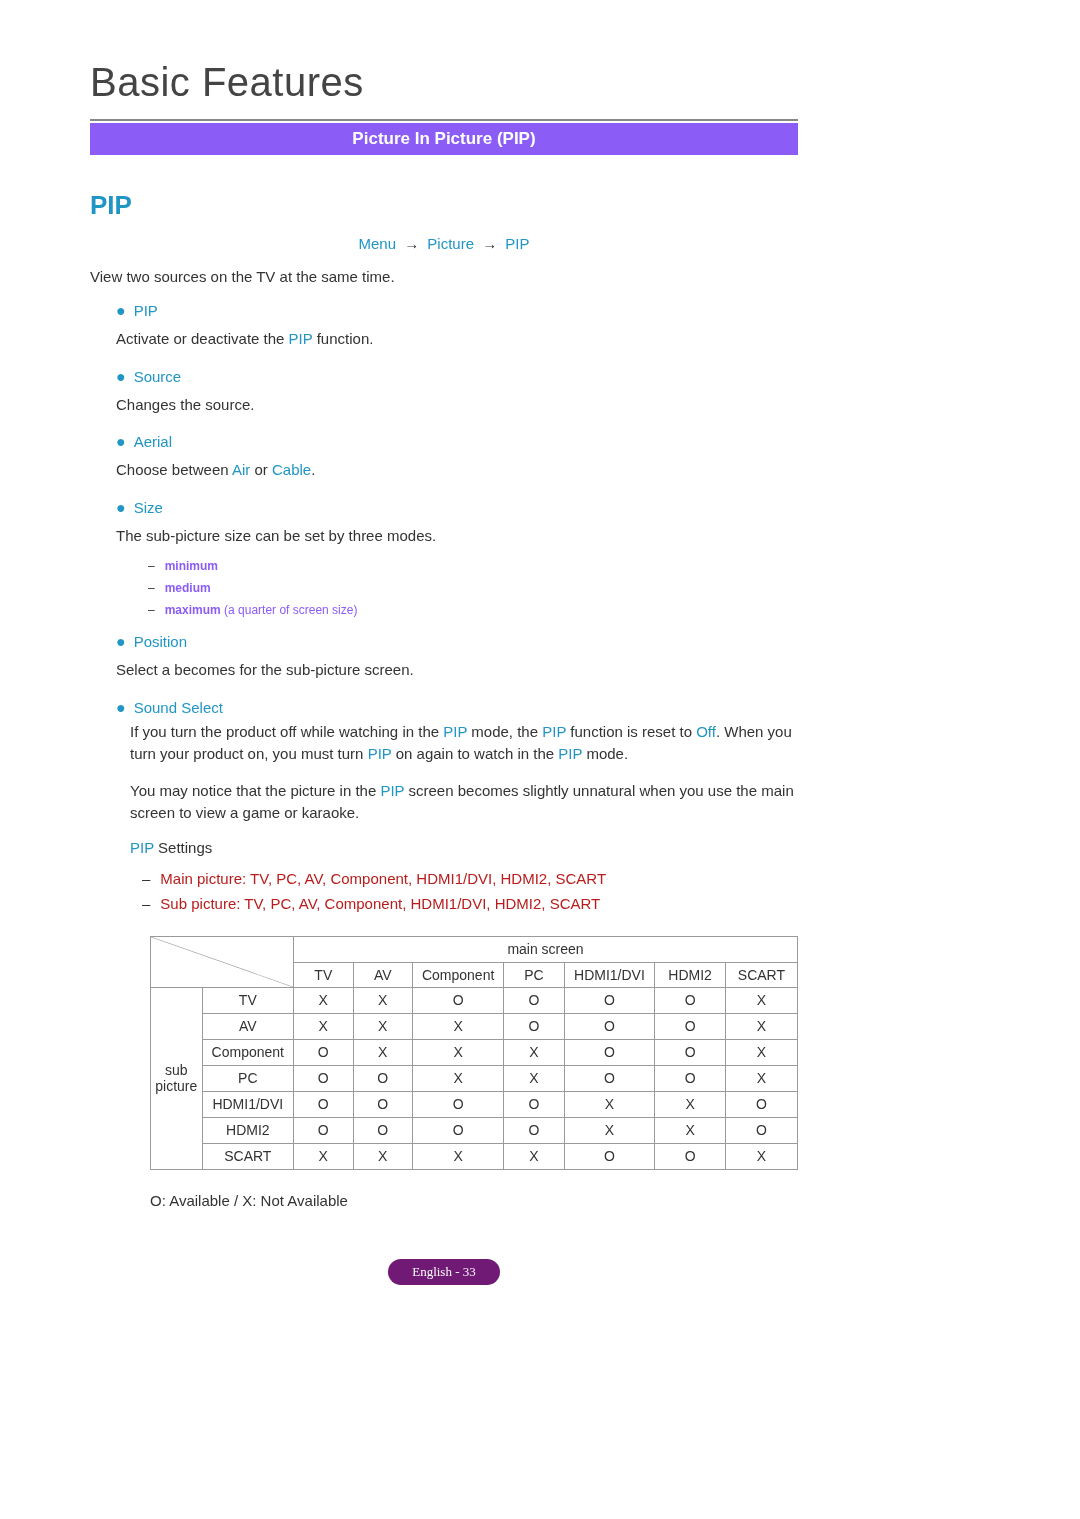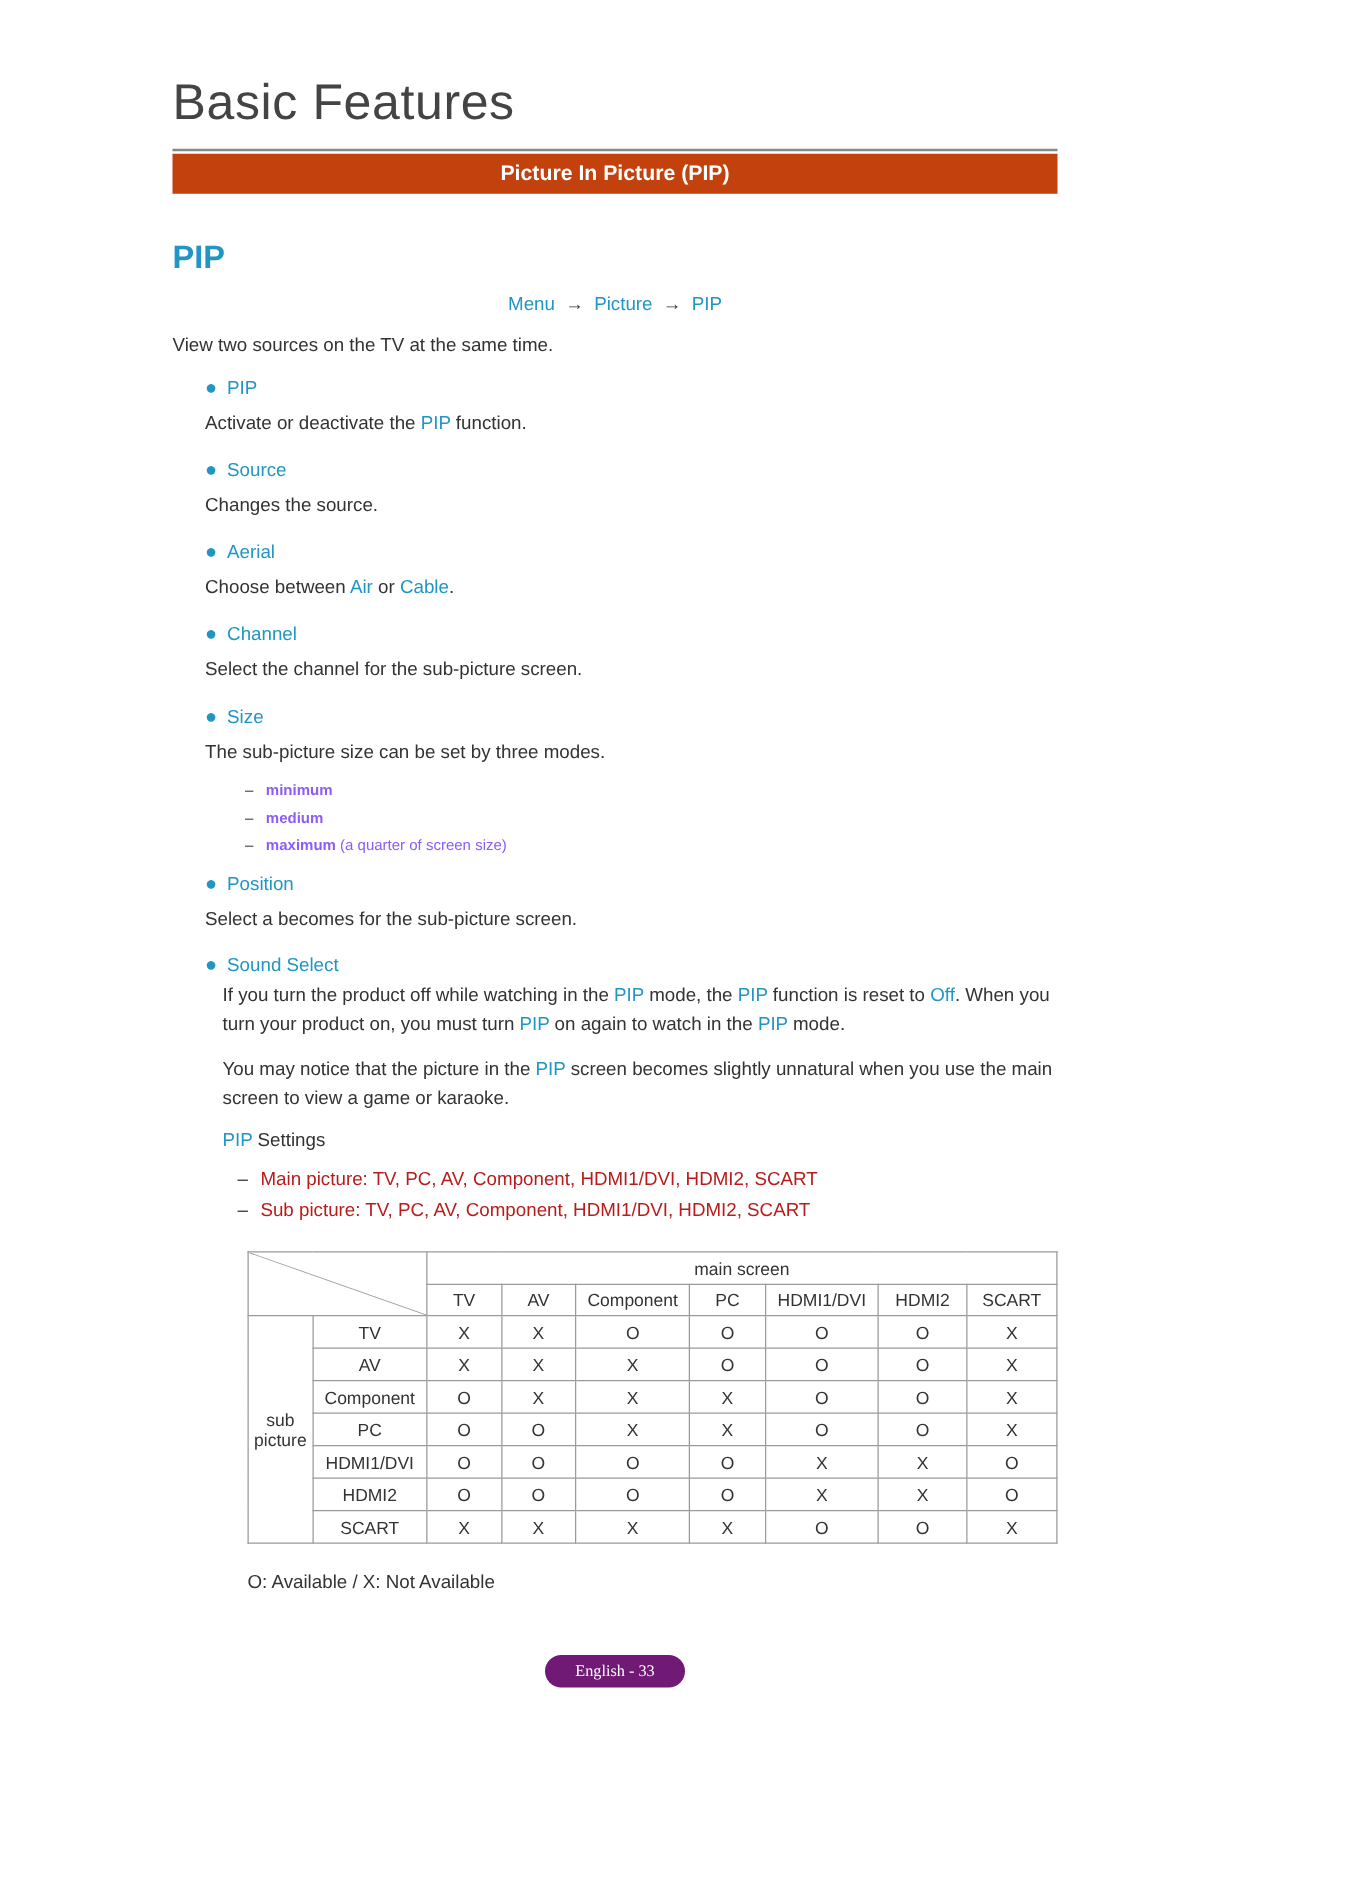--- a/index.html
+++ b/index.html
@@ -9,7 +9,6 @@
   .page {
     padding: 60px 90px 40px 90px;
     width: 888px;
-    margin-left: 48px;
   }
 
   .title {

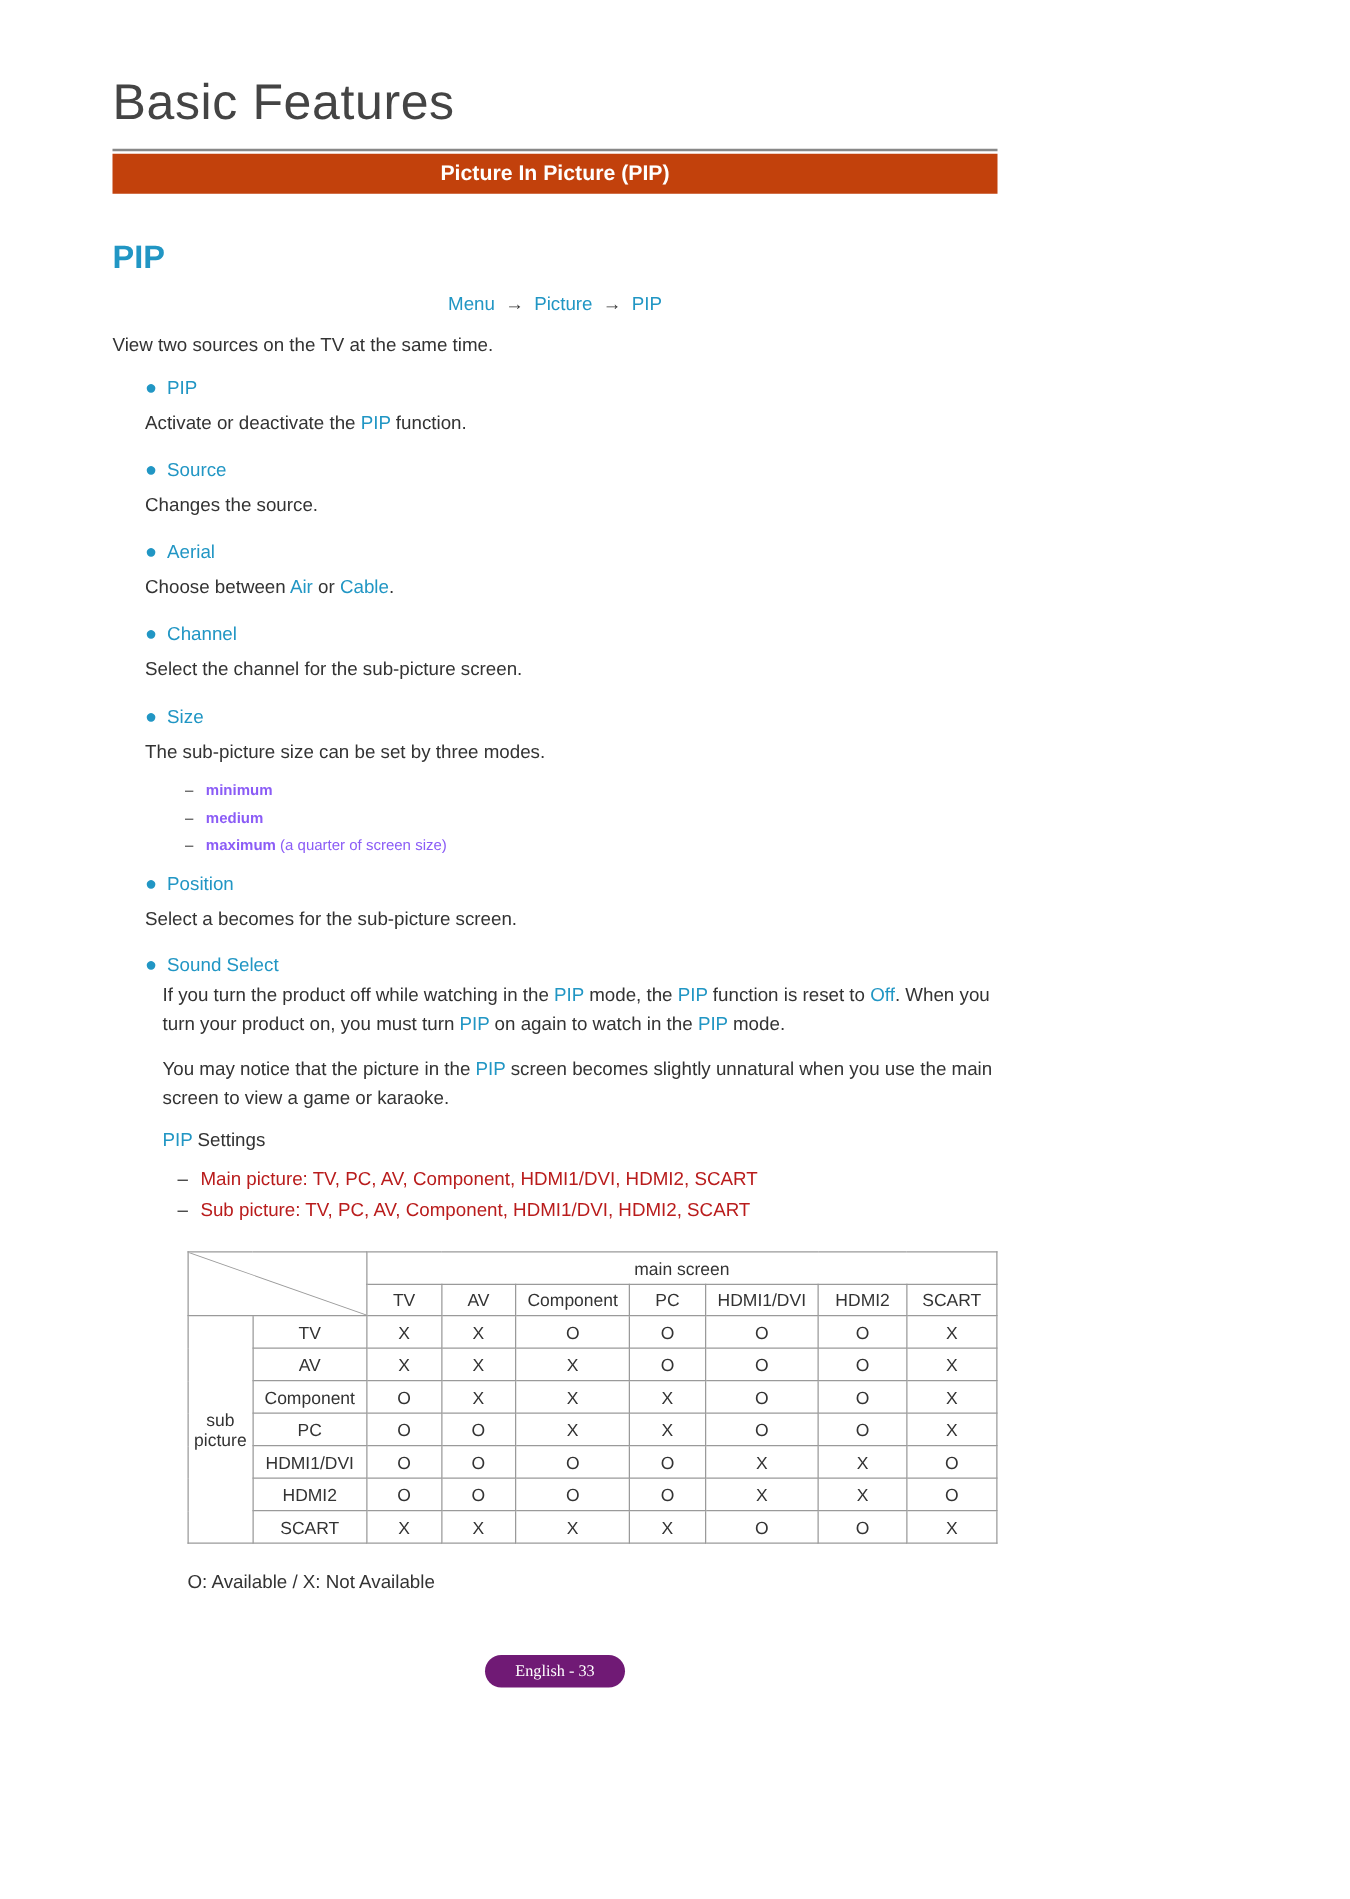--- a/index.html
+++ b/index.html
@@ -26,7 +26,7 @@
   }
 
   .bar {
-    background: #c2410c;
+    background: #8b5cf6;
     color: #fff;
     font-weight: bold;
     font-size: 17px;

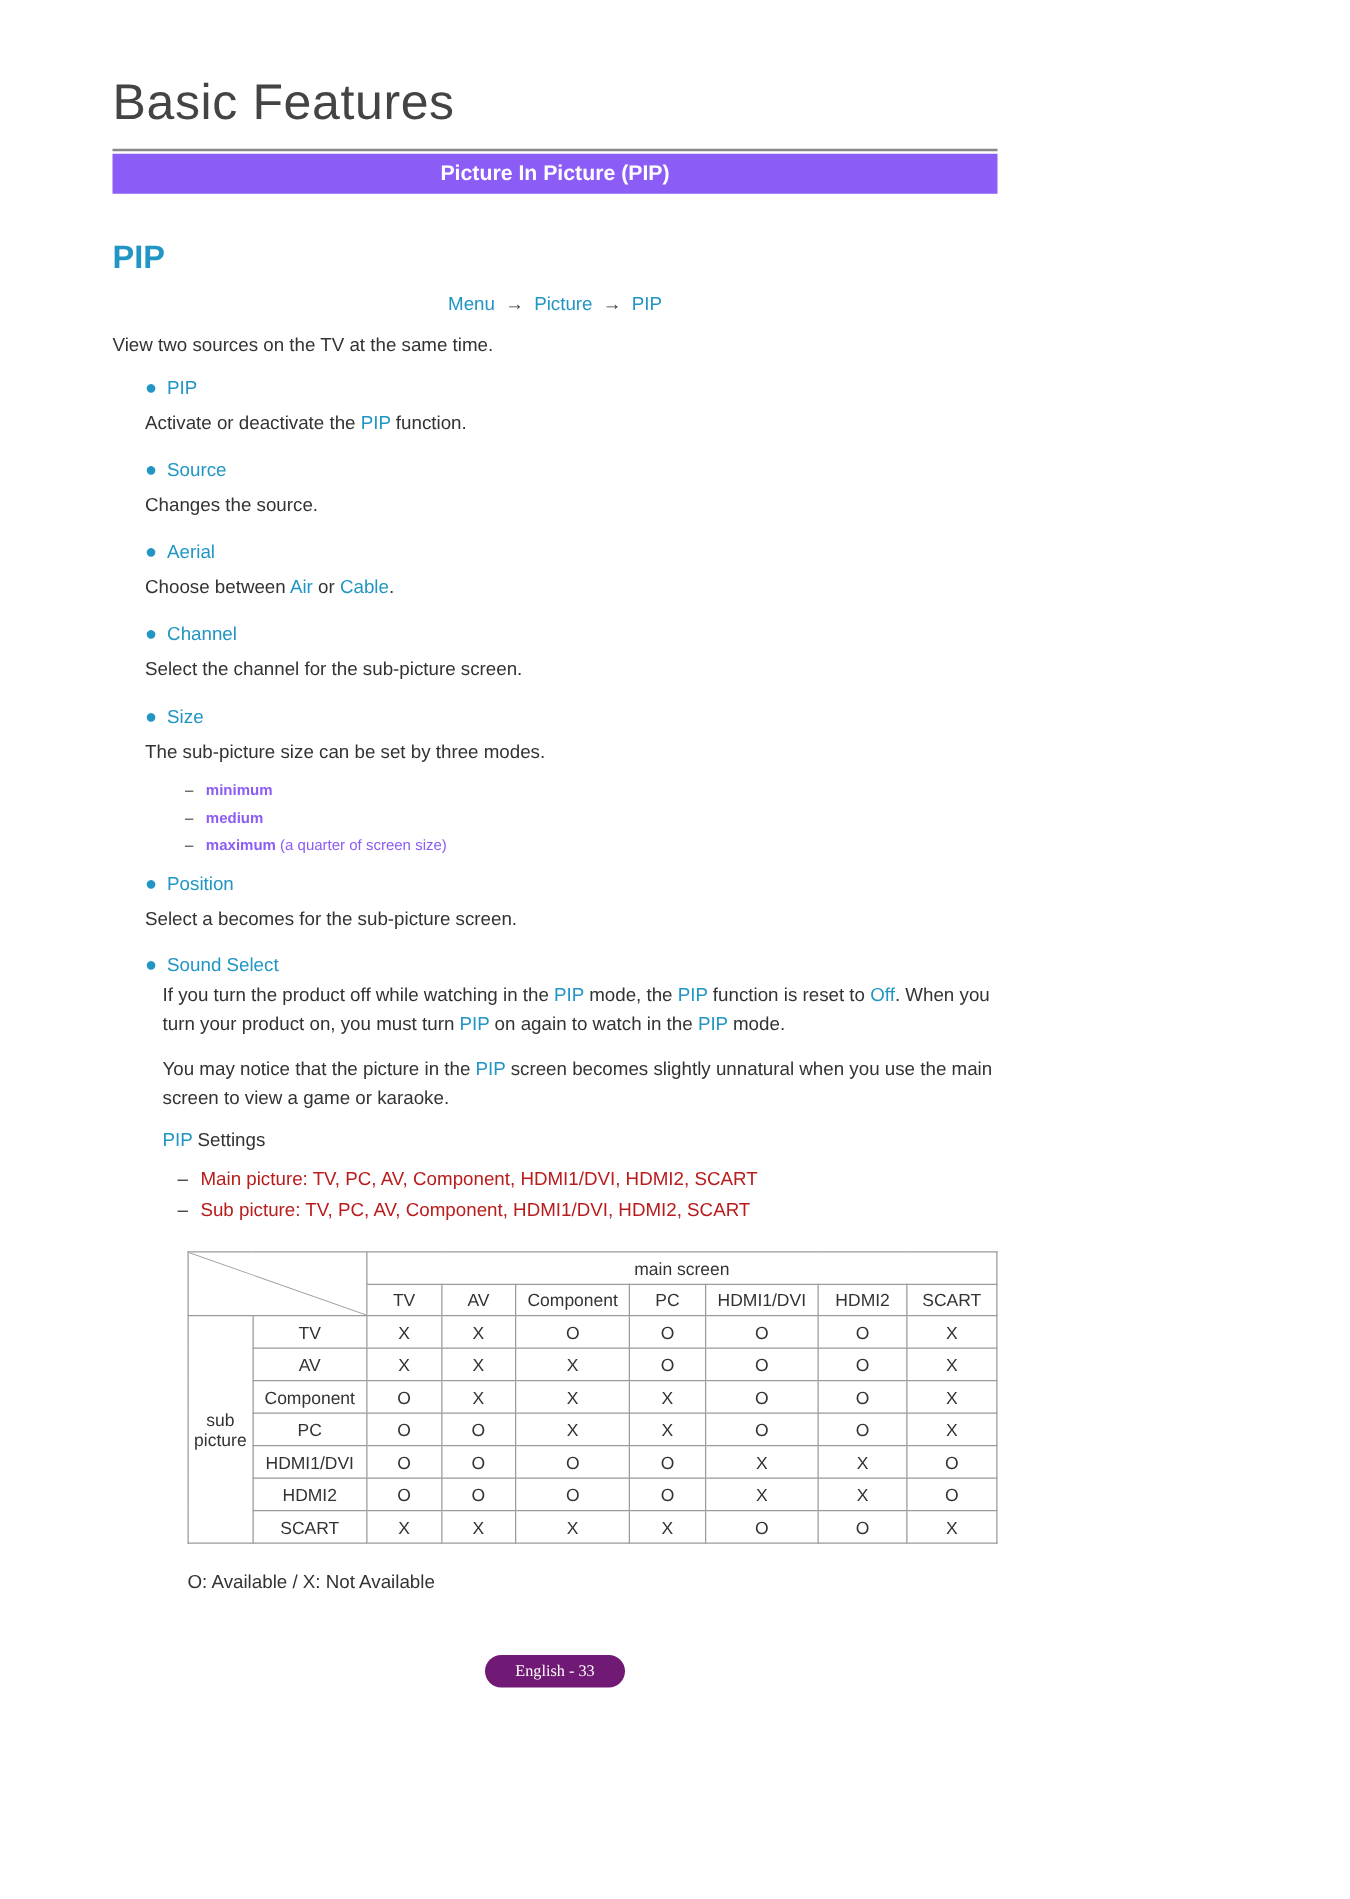--- a/index.html
+++ b/index.html
@@ -152,10 +152,6 @@
       <span class="fdesc">
         <span>Choose between </span><span class="hl">Air</span><span> or </span><span class="hl">Cable</span><span>.</span>
       </span>
-    </li>
-    <li>
-      <span class="dot">●</span><span class="fname">Channel</span>
-      <span class="fdesc">Select the channel for the sub-picture screen.</span>
     </li>
     <li>
       <span class="dot">●</span><span class="fname">Size</span>

